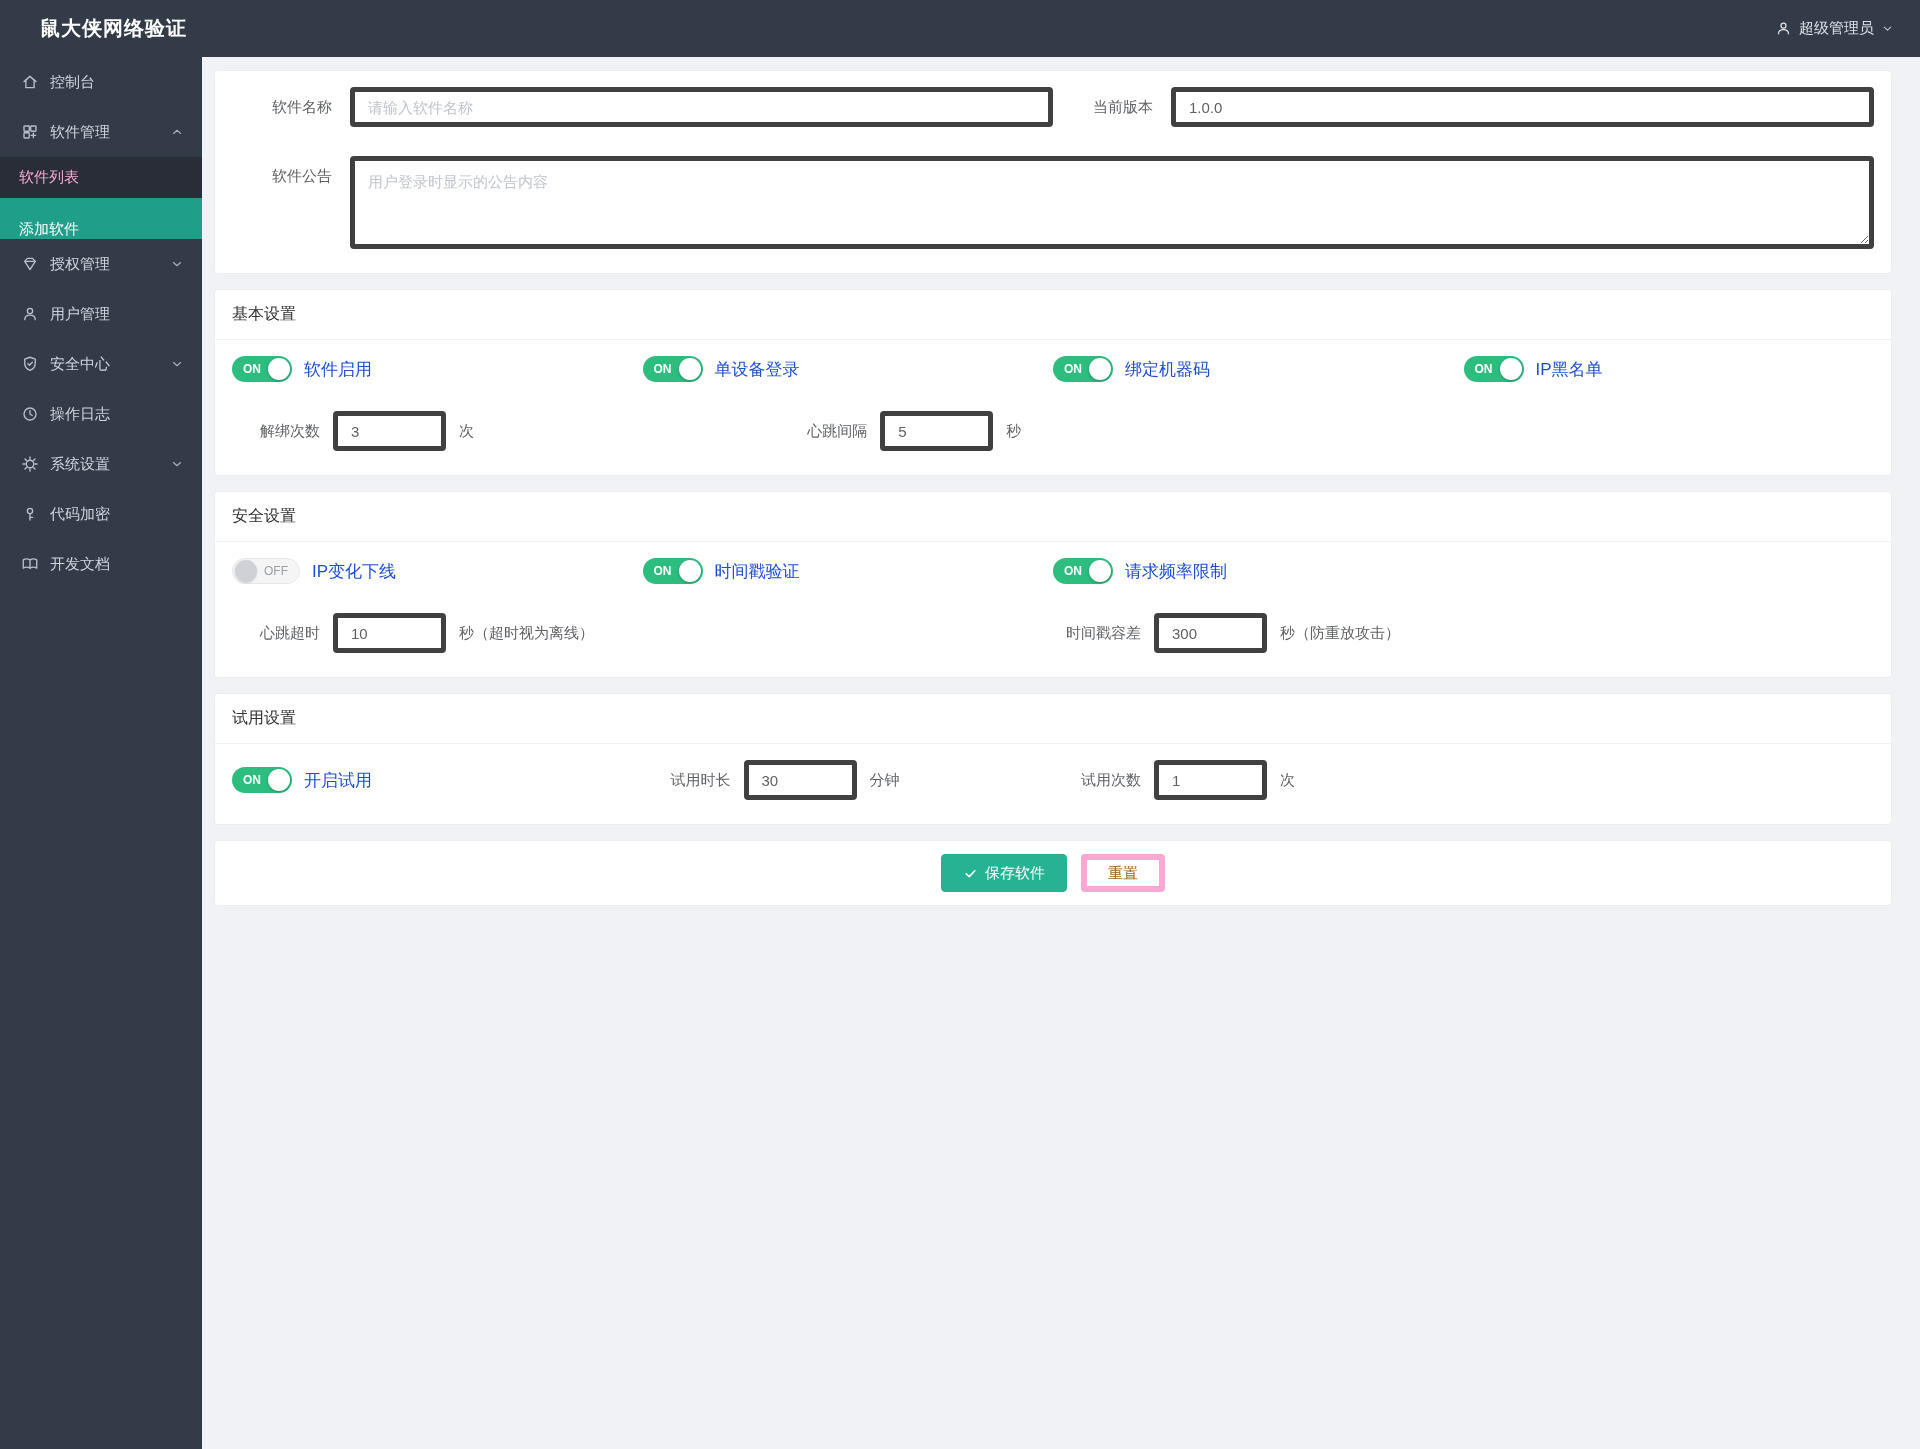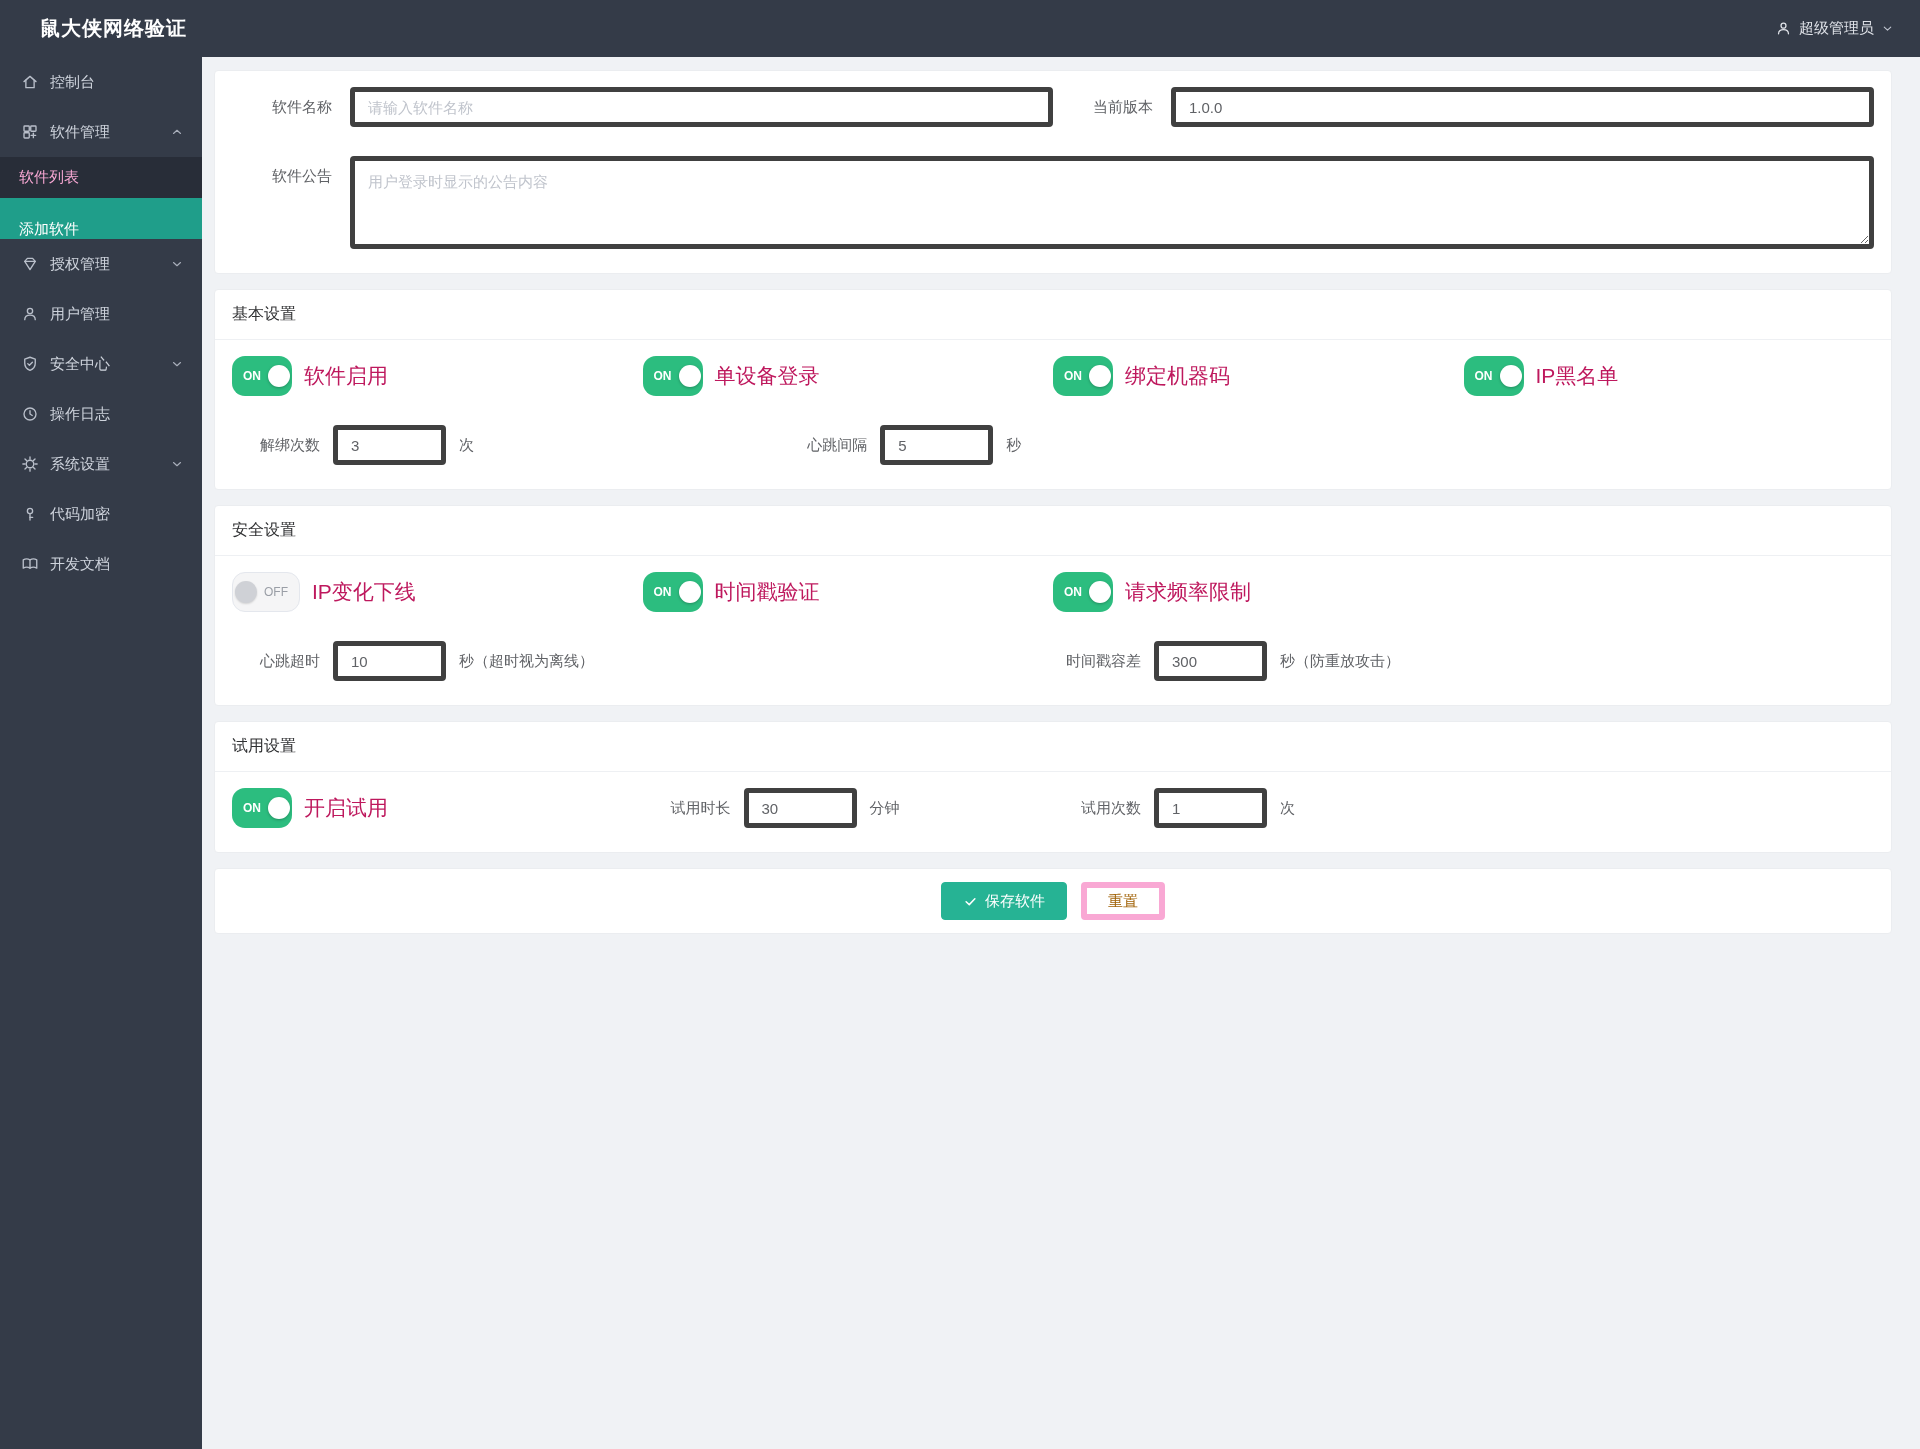--- a/index.html
+++ b/index.html
@@ -92,7 +92,7 @@
 
   
   .toggle {
-    display: inline-flex; align-items: center; height: 40px;
+    display: inline-flex; align-items: center; height: 26px;
     border-radius: 13px; padding: 2px; cursor: pointer; flex: none; text-align: right;
   }
   .toggle.on { background: #2cbd7f; }

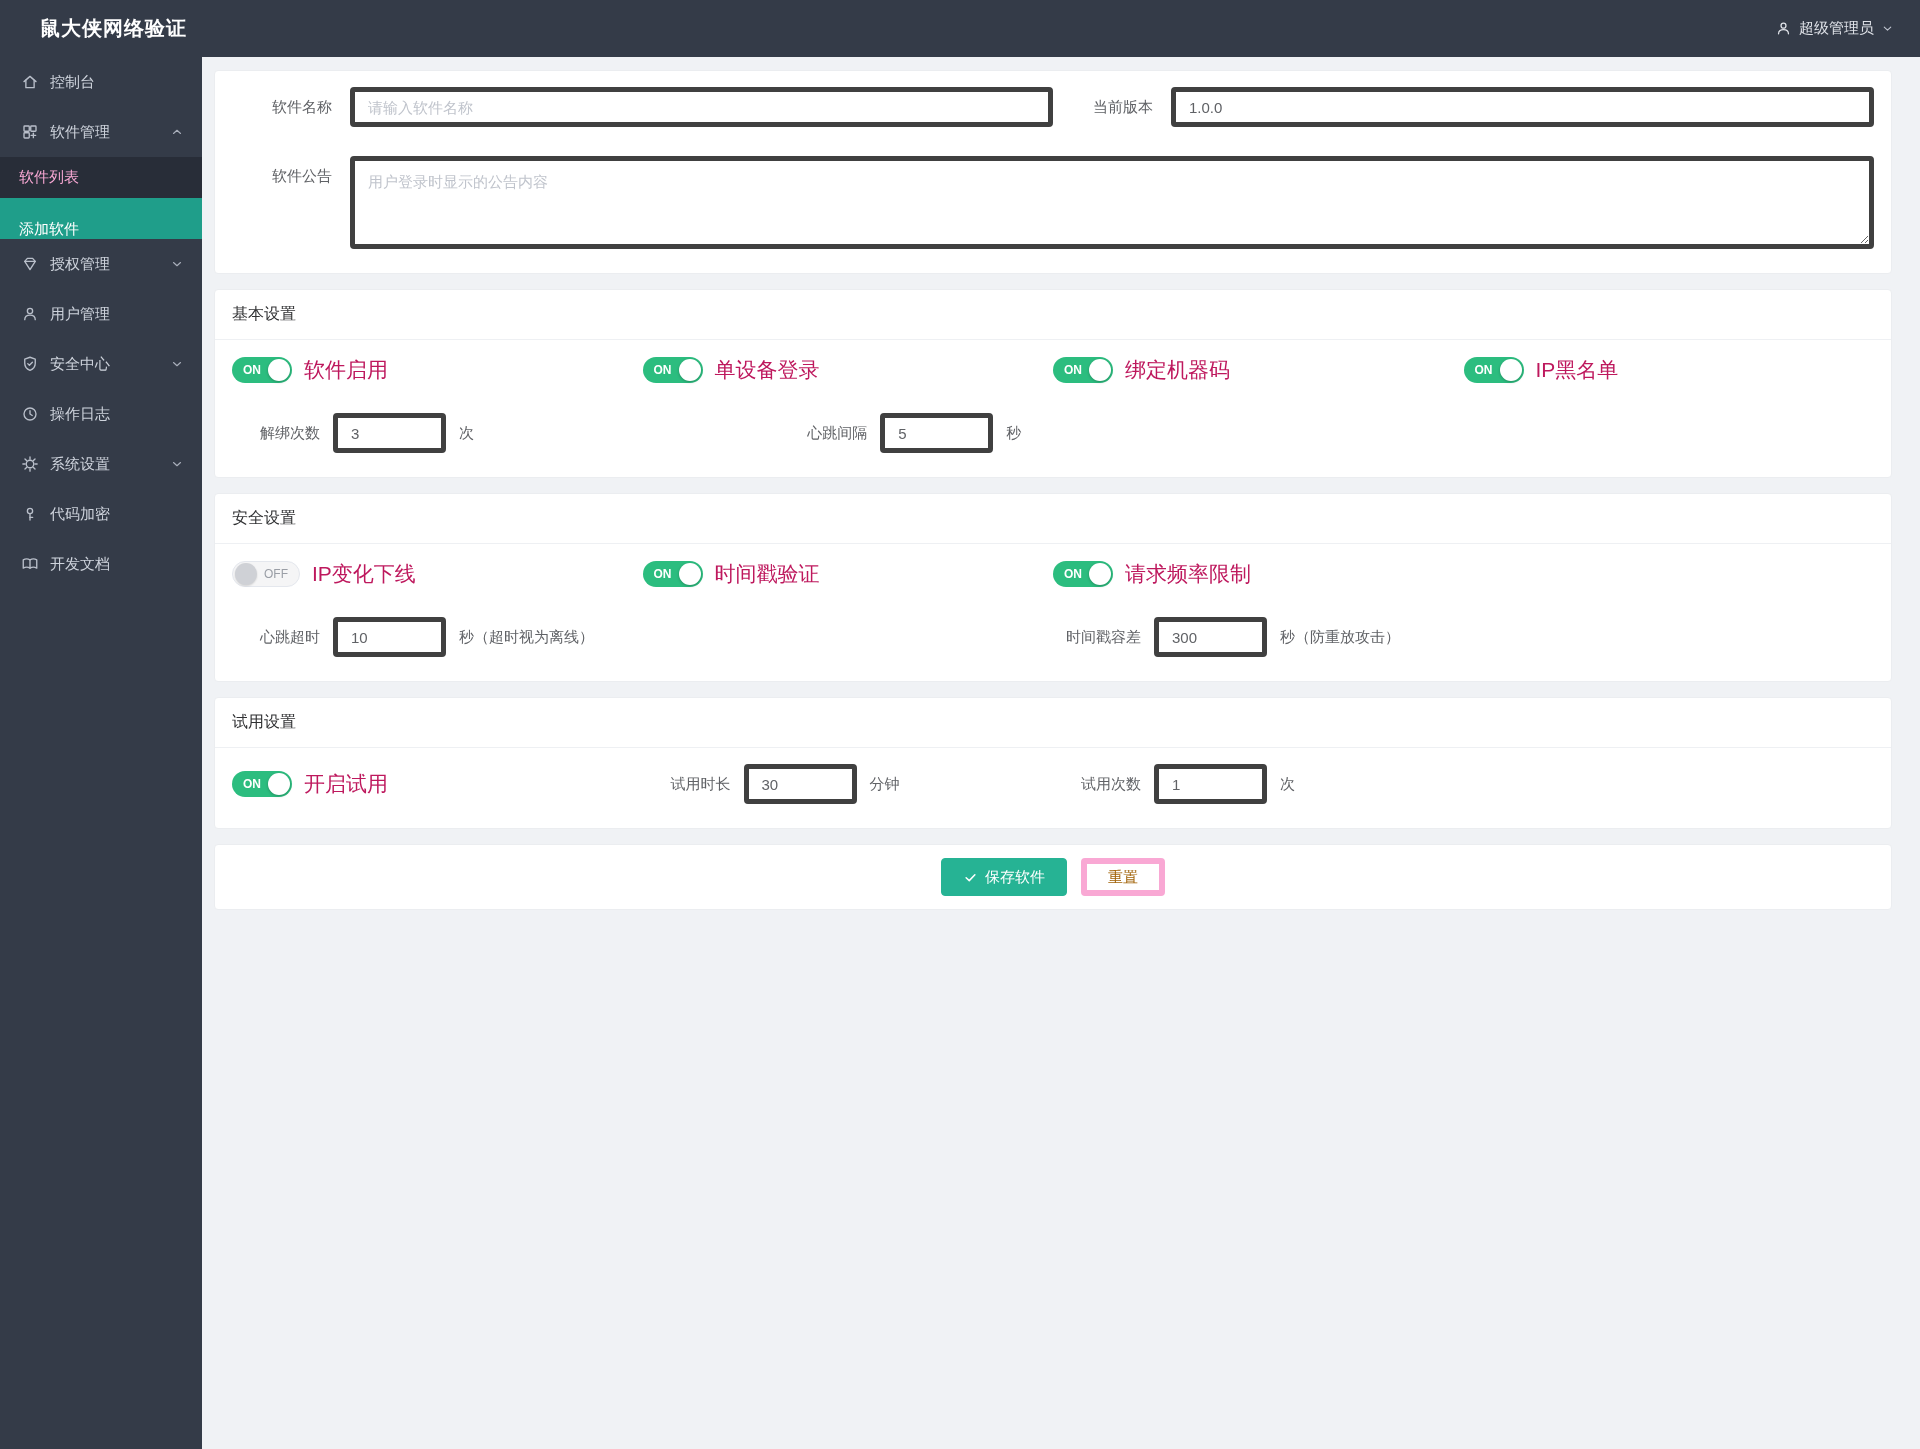--- a/index.html
+++ b/index.html
@@ -105,7 +105,7 @@
     background: #ffffff; box-shadow: 0 1px 3px rgba(0,0,0,0.25);
   }
   .toggle.off .t-knob { background: #cfd1d6; box-shadow: 0 1px 2px rgba(0,0,0,0.15); }
-  .t-label { margin-left: 12px; color: #be185d; font-size: 21px; white-space: nowrap; }
+  .t-label { margin-left: 12px; color: #1d4ed8; font-size: 17px; white-space: nowrap; }
 
   
   .actions-body { display: flex; justify-content: center; align-items: center; gap: 14px; padding: 13px 0; }

